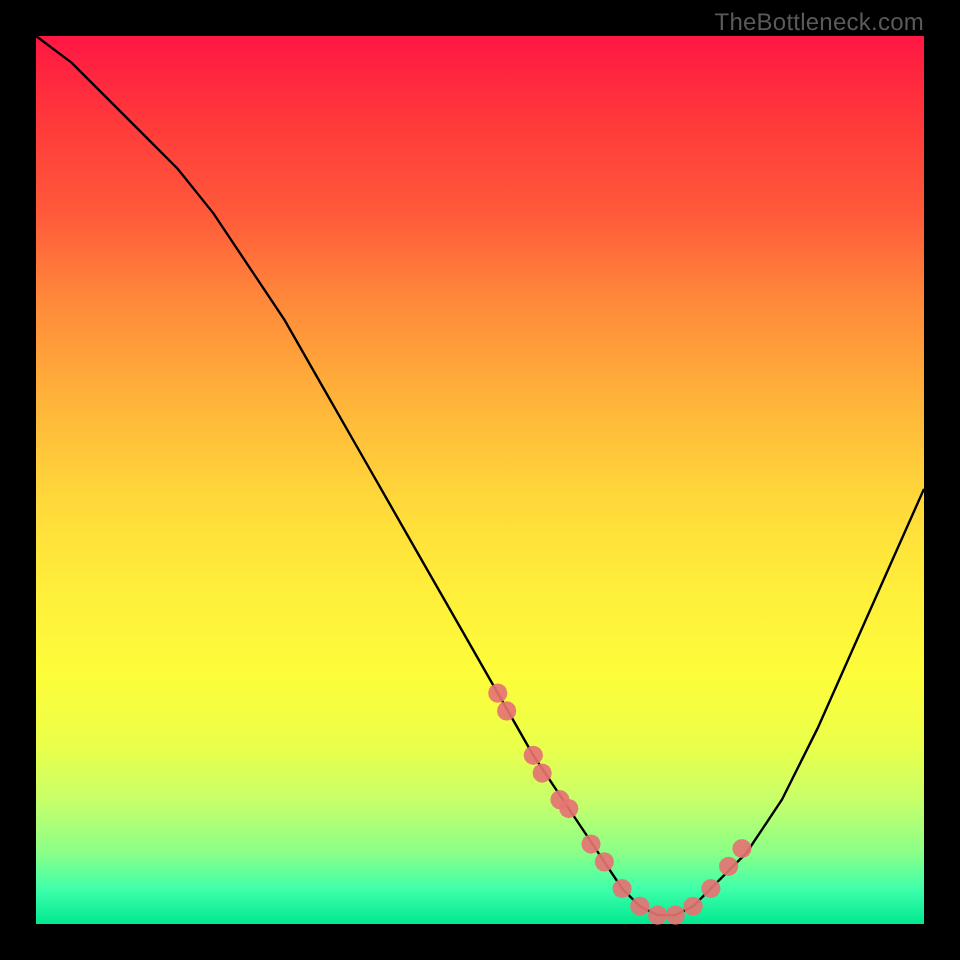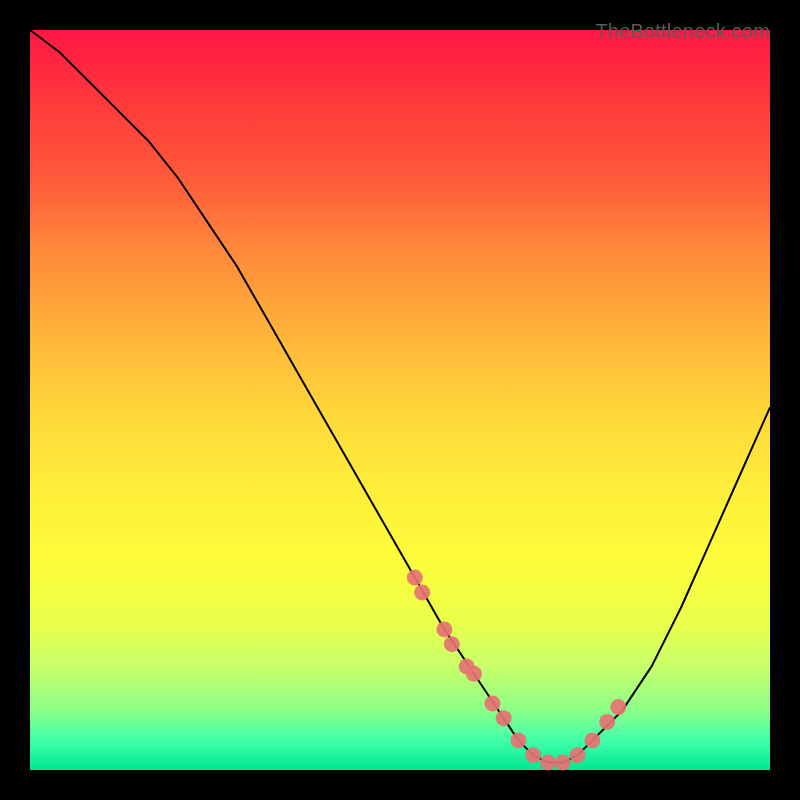--- a/index.html
+++ b/index.html
@@ -43,7 +43,7 @@
   }
   .watermark {
     position: absolute;
-    top: 20px;
+    top: 8px;
     right: 30px;
     color: #5a5a5a;
     font-family: Arial, Helvetica, sans-serif;

